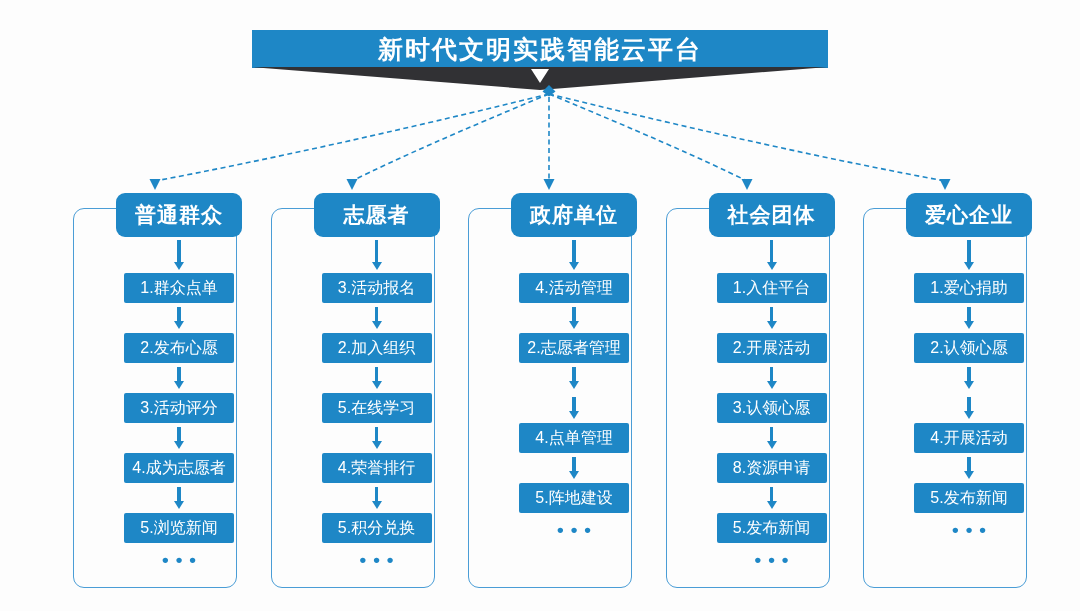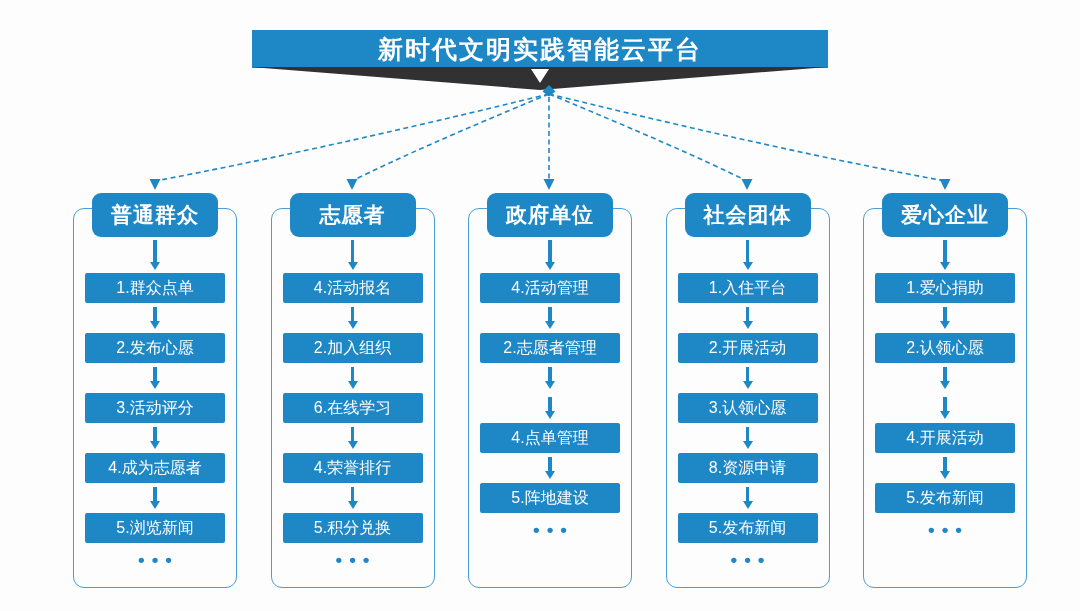--- a/index.html
+++ b/index.html
@@ -35,7 +35,7 @@
     position:absolute;left:0;right:0;top:15px;bottom:0;
     border:1.5px solid var(--outline);border-radius:11px;background:transparent;
   }
-  .col-body{position:absolute;left:0;top:0;width:100%;display:flex;flex-direction:column;align-items:center;}
+  .col-body{position:absolute;left:0;top:0;width:100%;display:flex;flex-direction:column;align-items:center;padding-left:24px;}
   .col-header{
     width:126px;height:44px;background:var(--primary);border-radius:9px;
     color:#fff;font-size:21px;font-weight:bold;letter-spacing:1px;

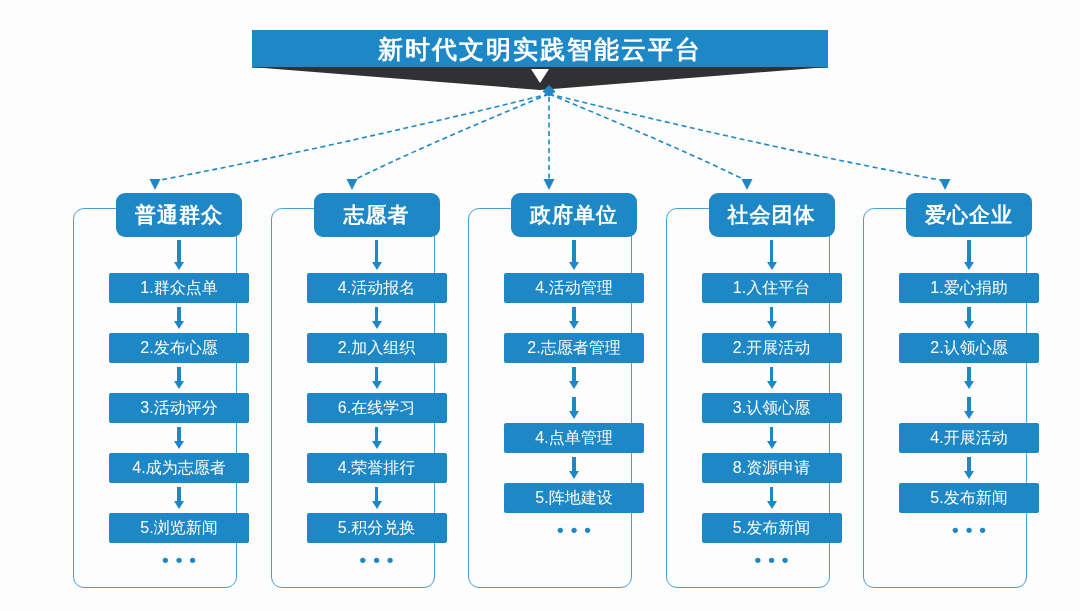--- a/index.html
+++ b/index.html
@@ -42,7 +42,7 @@
     display:flex;align-items:center;justify-content:center;position:relative;z-index:2;
   }
   .item{
-    width:140px;height:30px;background:var(--primary);border-radius:2px;
+    width:110px;height:30px;background:var(--primary);border-radius:2px;
     color:#fff;font-size:16px;display:flex;align-items:center;justify-content:center;
     white-space:nowrap;
   }

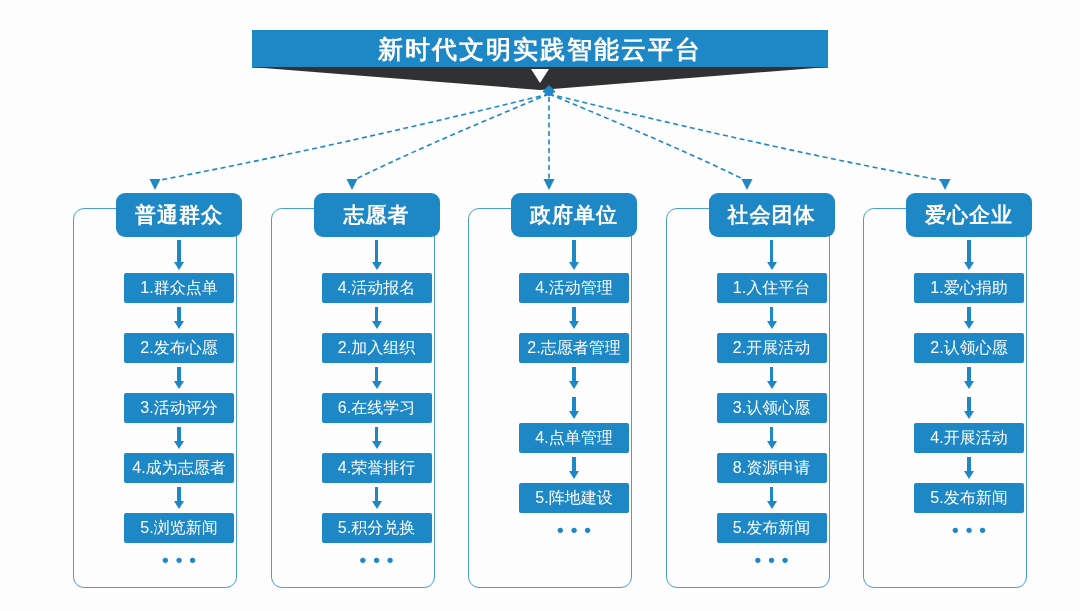--- a/index.html
+++ b/index.html
@@ -126,7 +126,7 @@
             <div class="arrow-shaft"></div>
             <div class="arrow-head"></div>
           </div>
-          <div class="item">4.活动报名</div>
+          <div class="item">3.活动报名</div>
           <div class="arrow">
             <div class="arrow-shaft"></div>
             <div class="arrow-head"></div>

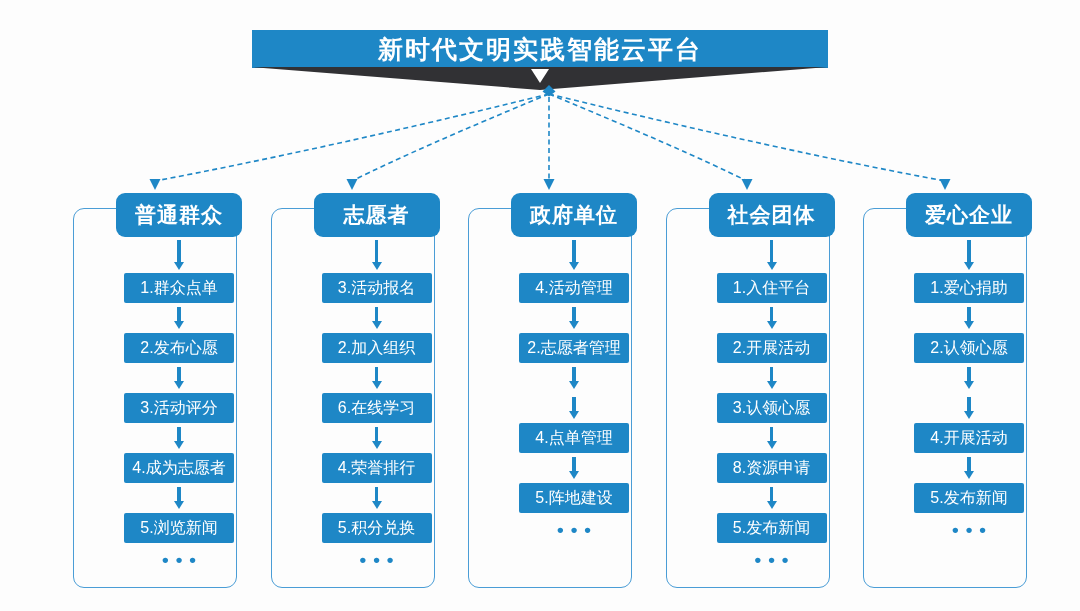--- a/index.html
+++ b/index.html
@@ -136,7 +136,7 @@
             <div class="arrow-shaft"></div>
             <div class="arrow-head"></div>
           </div>
-          <div class="item">6.在线学习</div>
+          <div class="item">5.在线学习</div>
           <div class="arrow">
             <div class="arrow-shaft"></div>
             <div class="arrow-head"></div>

